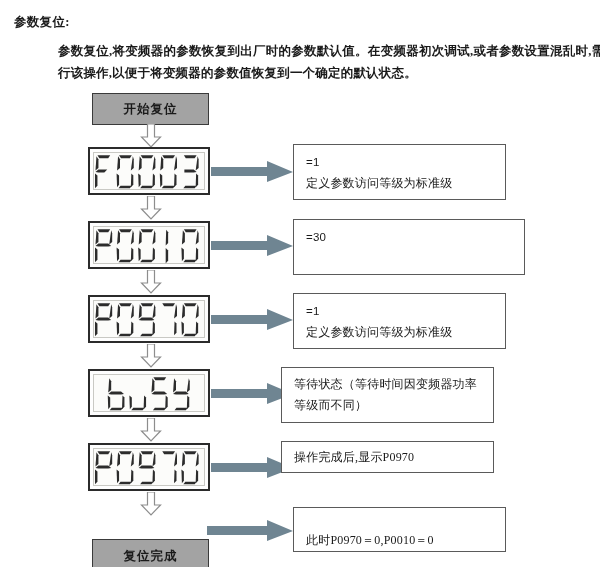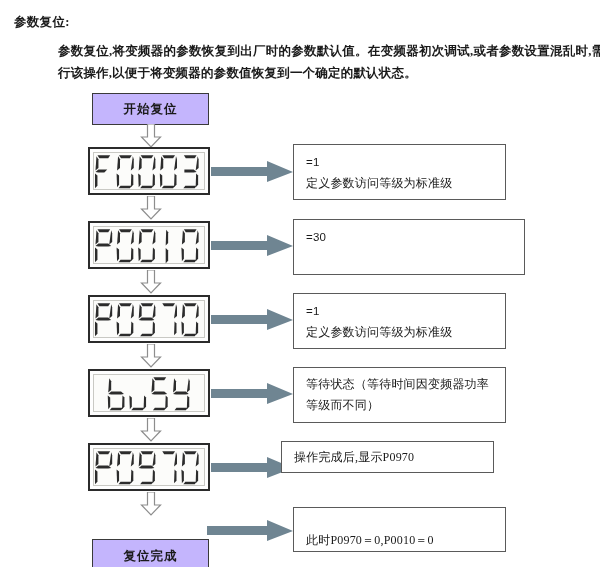--- a/index.html
+++ b/index.html
@@ -30,7 +30,7 @@
   .plainbox{
     position:absolute;
     border:1px solid #3a3a3a;
-    background:#c4b5fd;
+    background:#a3a3a3;
     display:flex;align-items:center;justify-content:center;
     font-size:12.5px;font-weight:bold;
     letter-spacing:1px;

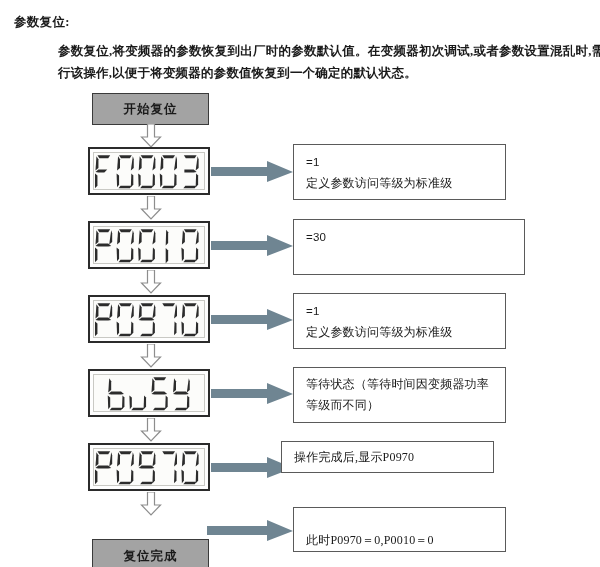--- a/index.html
+++ b/index.html
@@ -321,7 +321,7 @@
       <polygon points="0,6 56,6 56,0 82,11 56,21 56,15 0,15" fill="#6f8592"></polygon>
     </svg>
 
-    <div class="note center" style="left:293px;top:277px;width:213px;height:56px;">
+    <div class="note center" style="left:281px;top:277px;width:213px;height:56px;">
       <span class="cn">等待状态（等待时间因变频器功率等级而不同）</span>
     </div>
 

